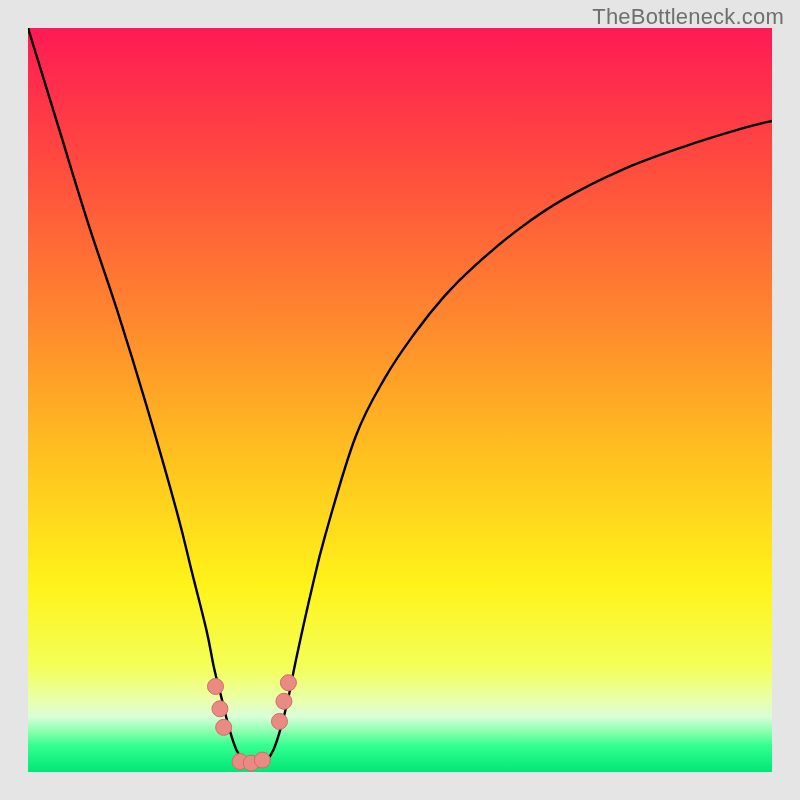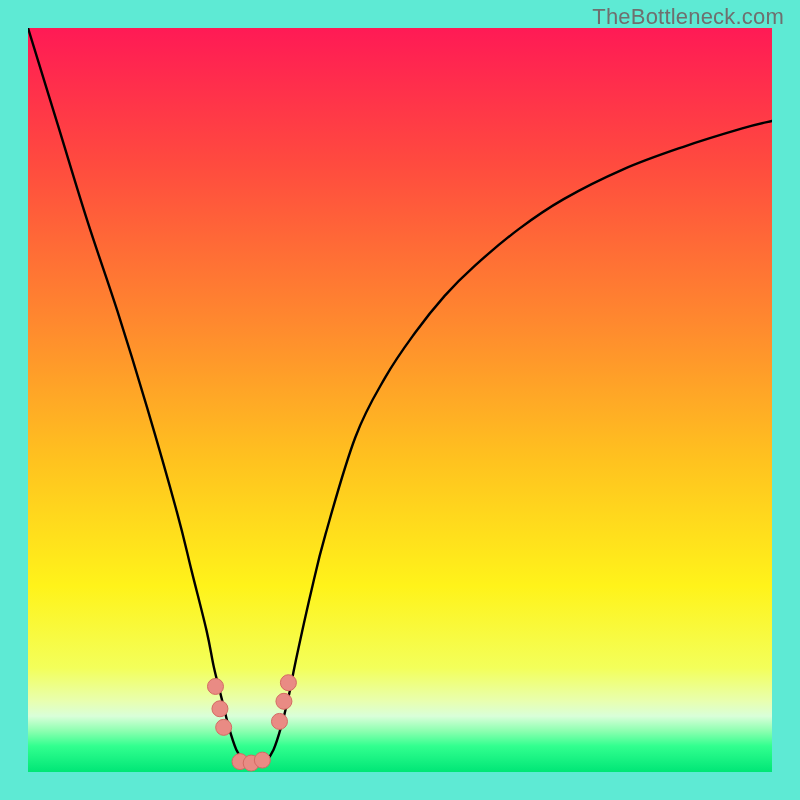--- a/index.html
+++ b/index.html
@@ -14,7 +14,7 @@
   .frame {
     position: absolute;
     inset: 0;
-    background: #5eead4;
+    background: #e5e5e5;
   }
   .plot {
     position: absolute;

